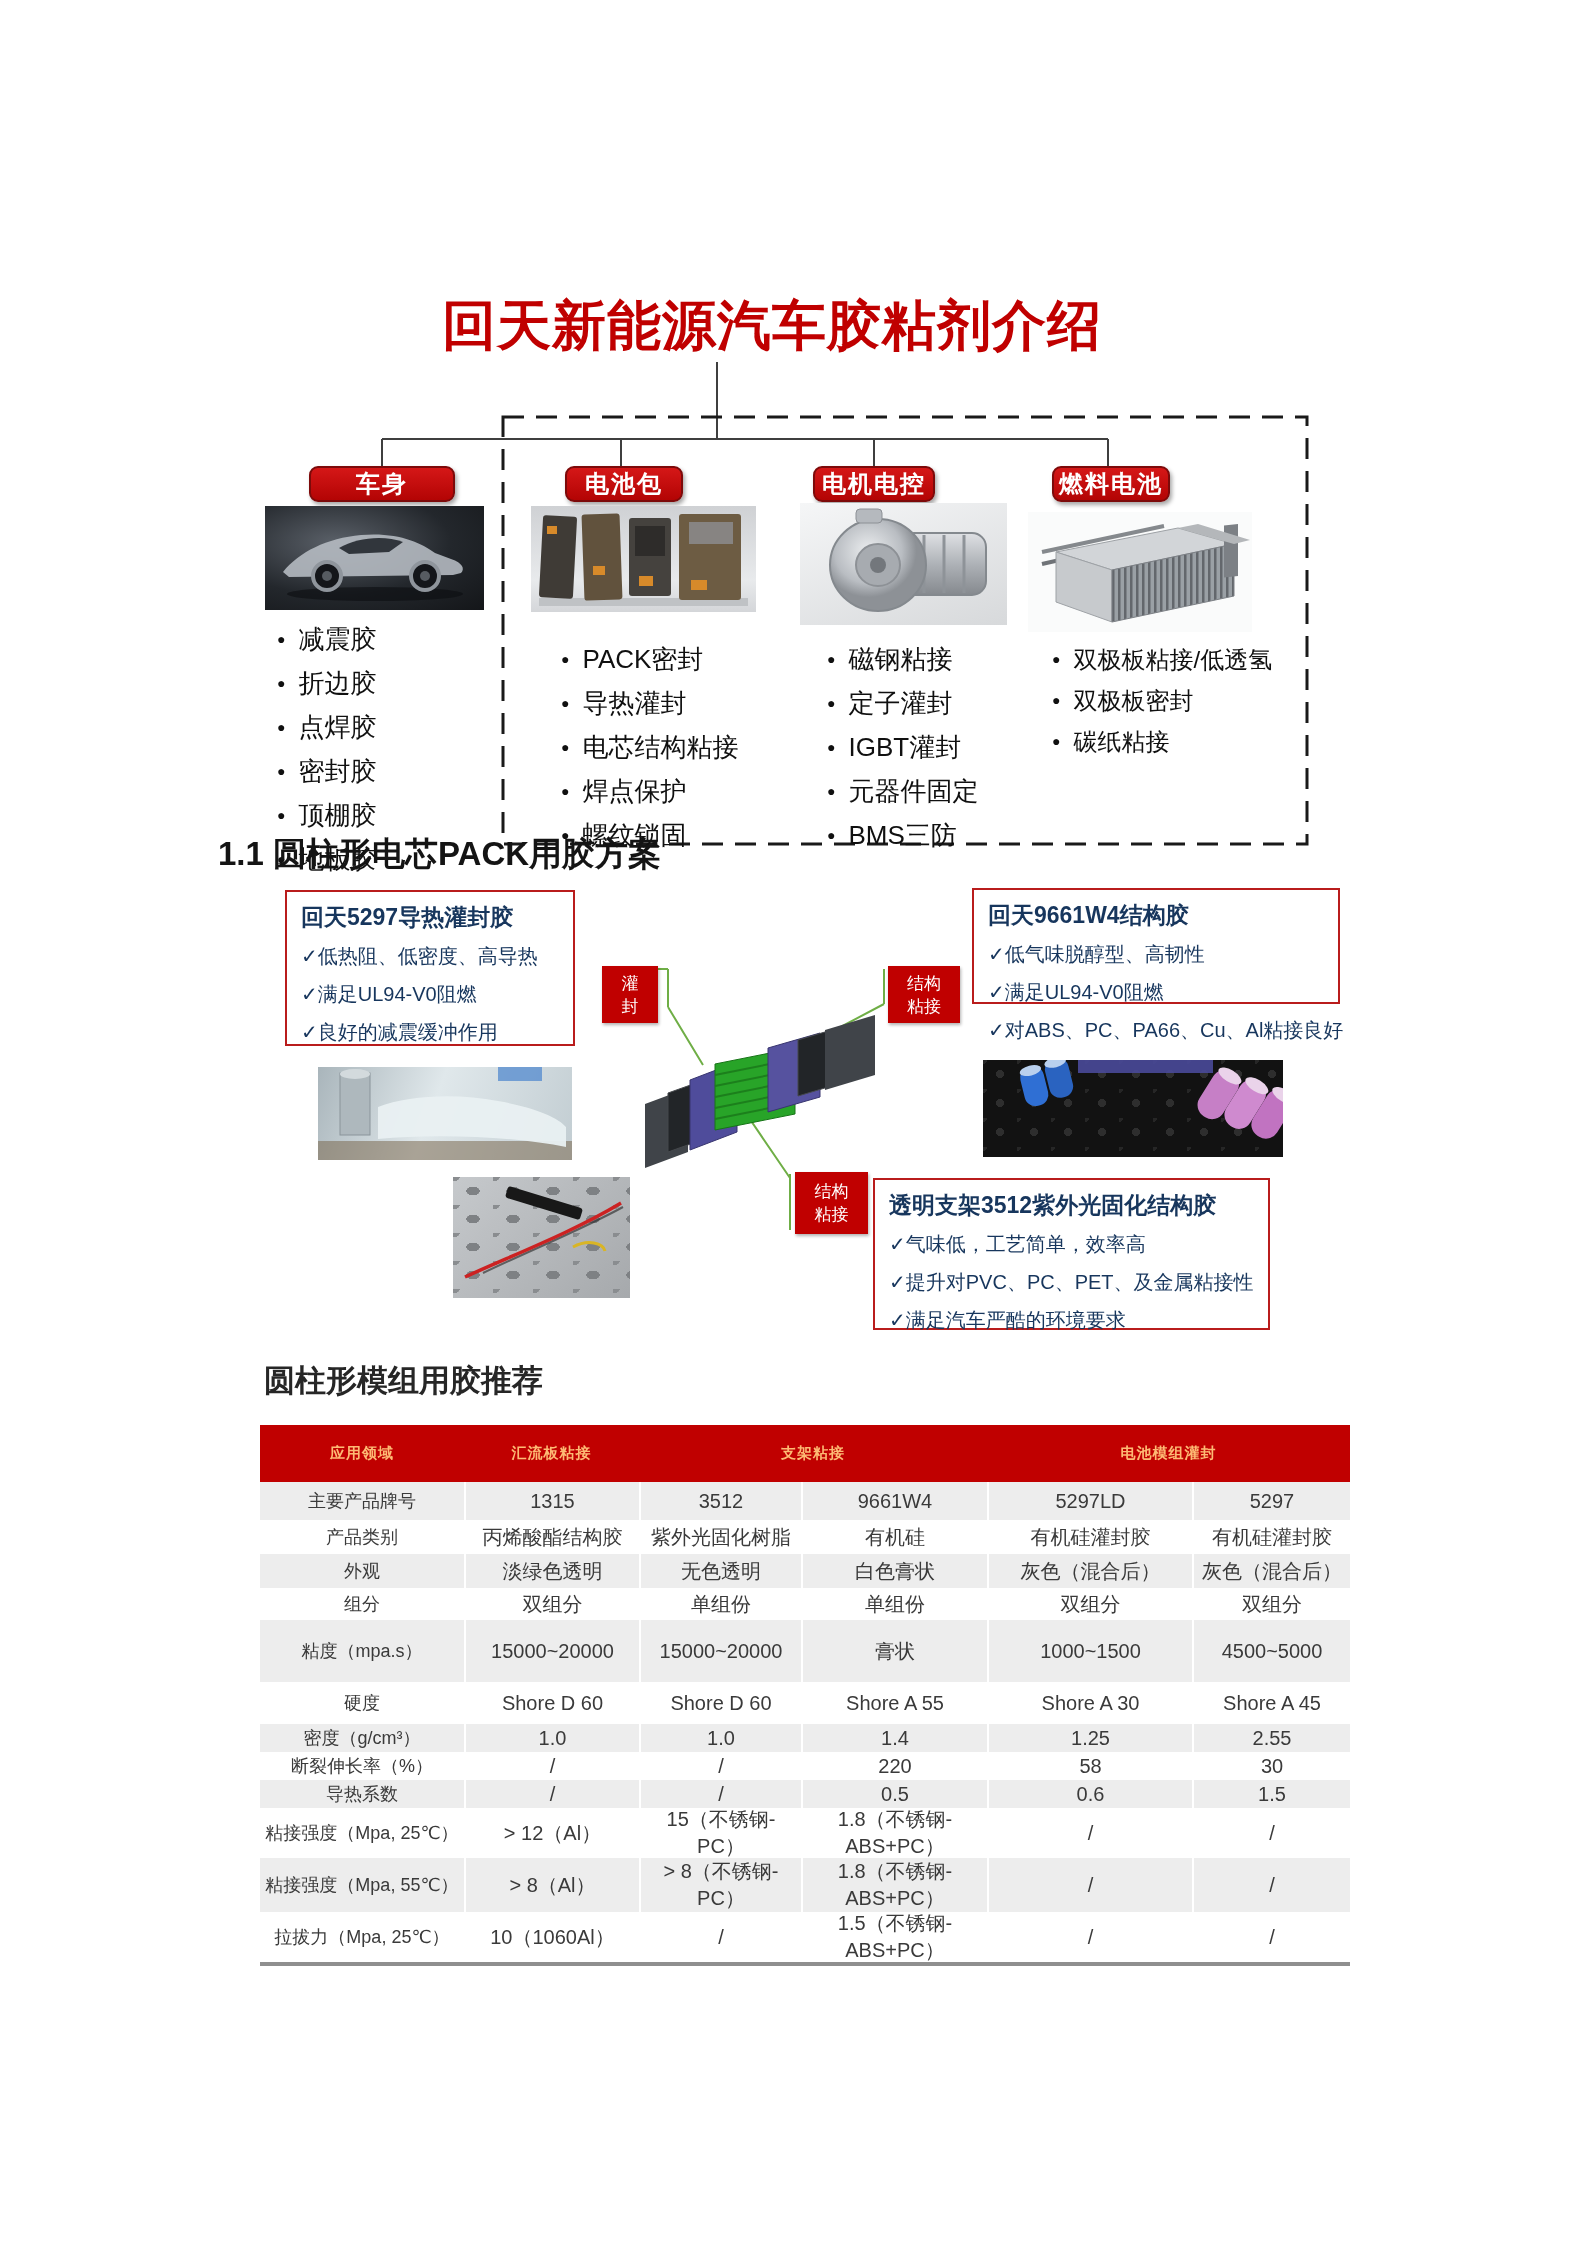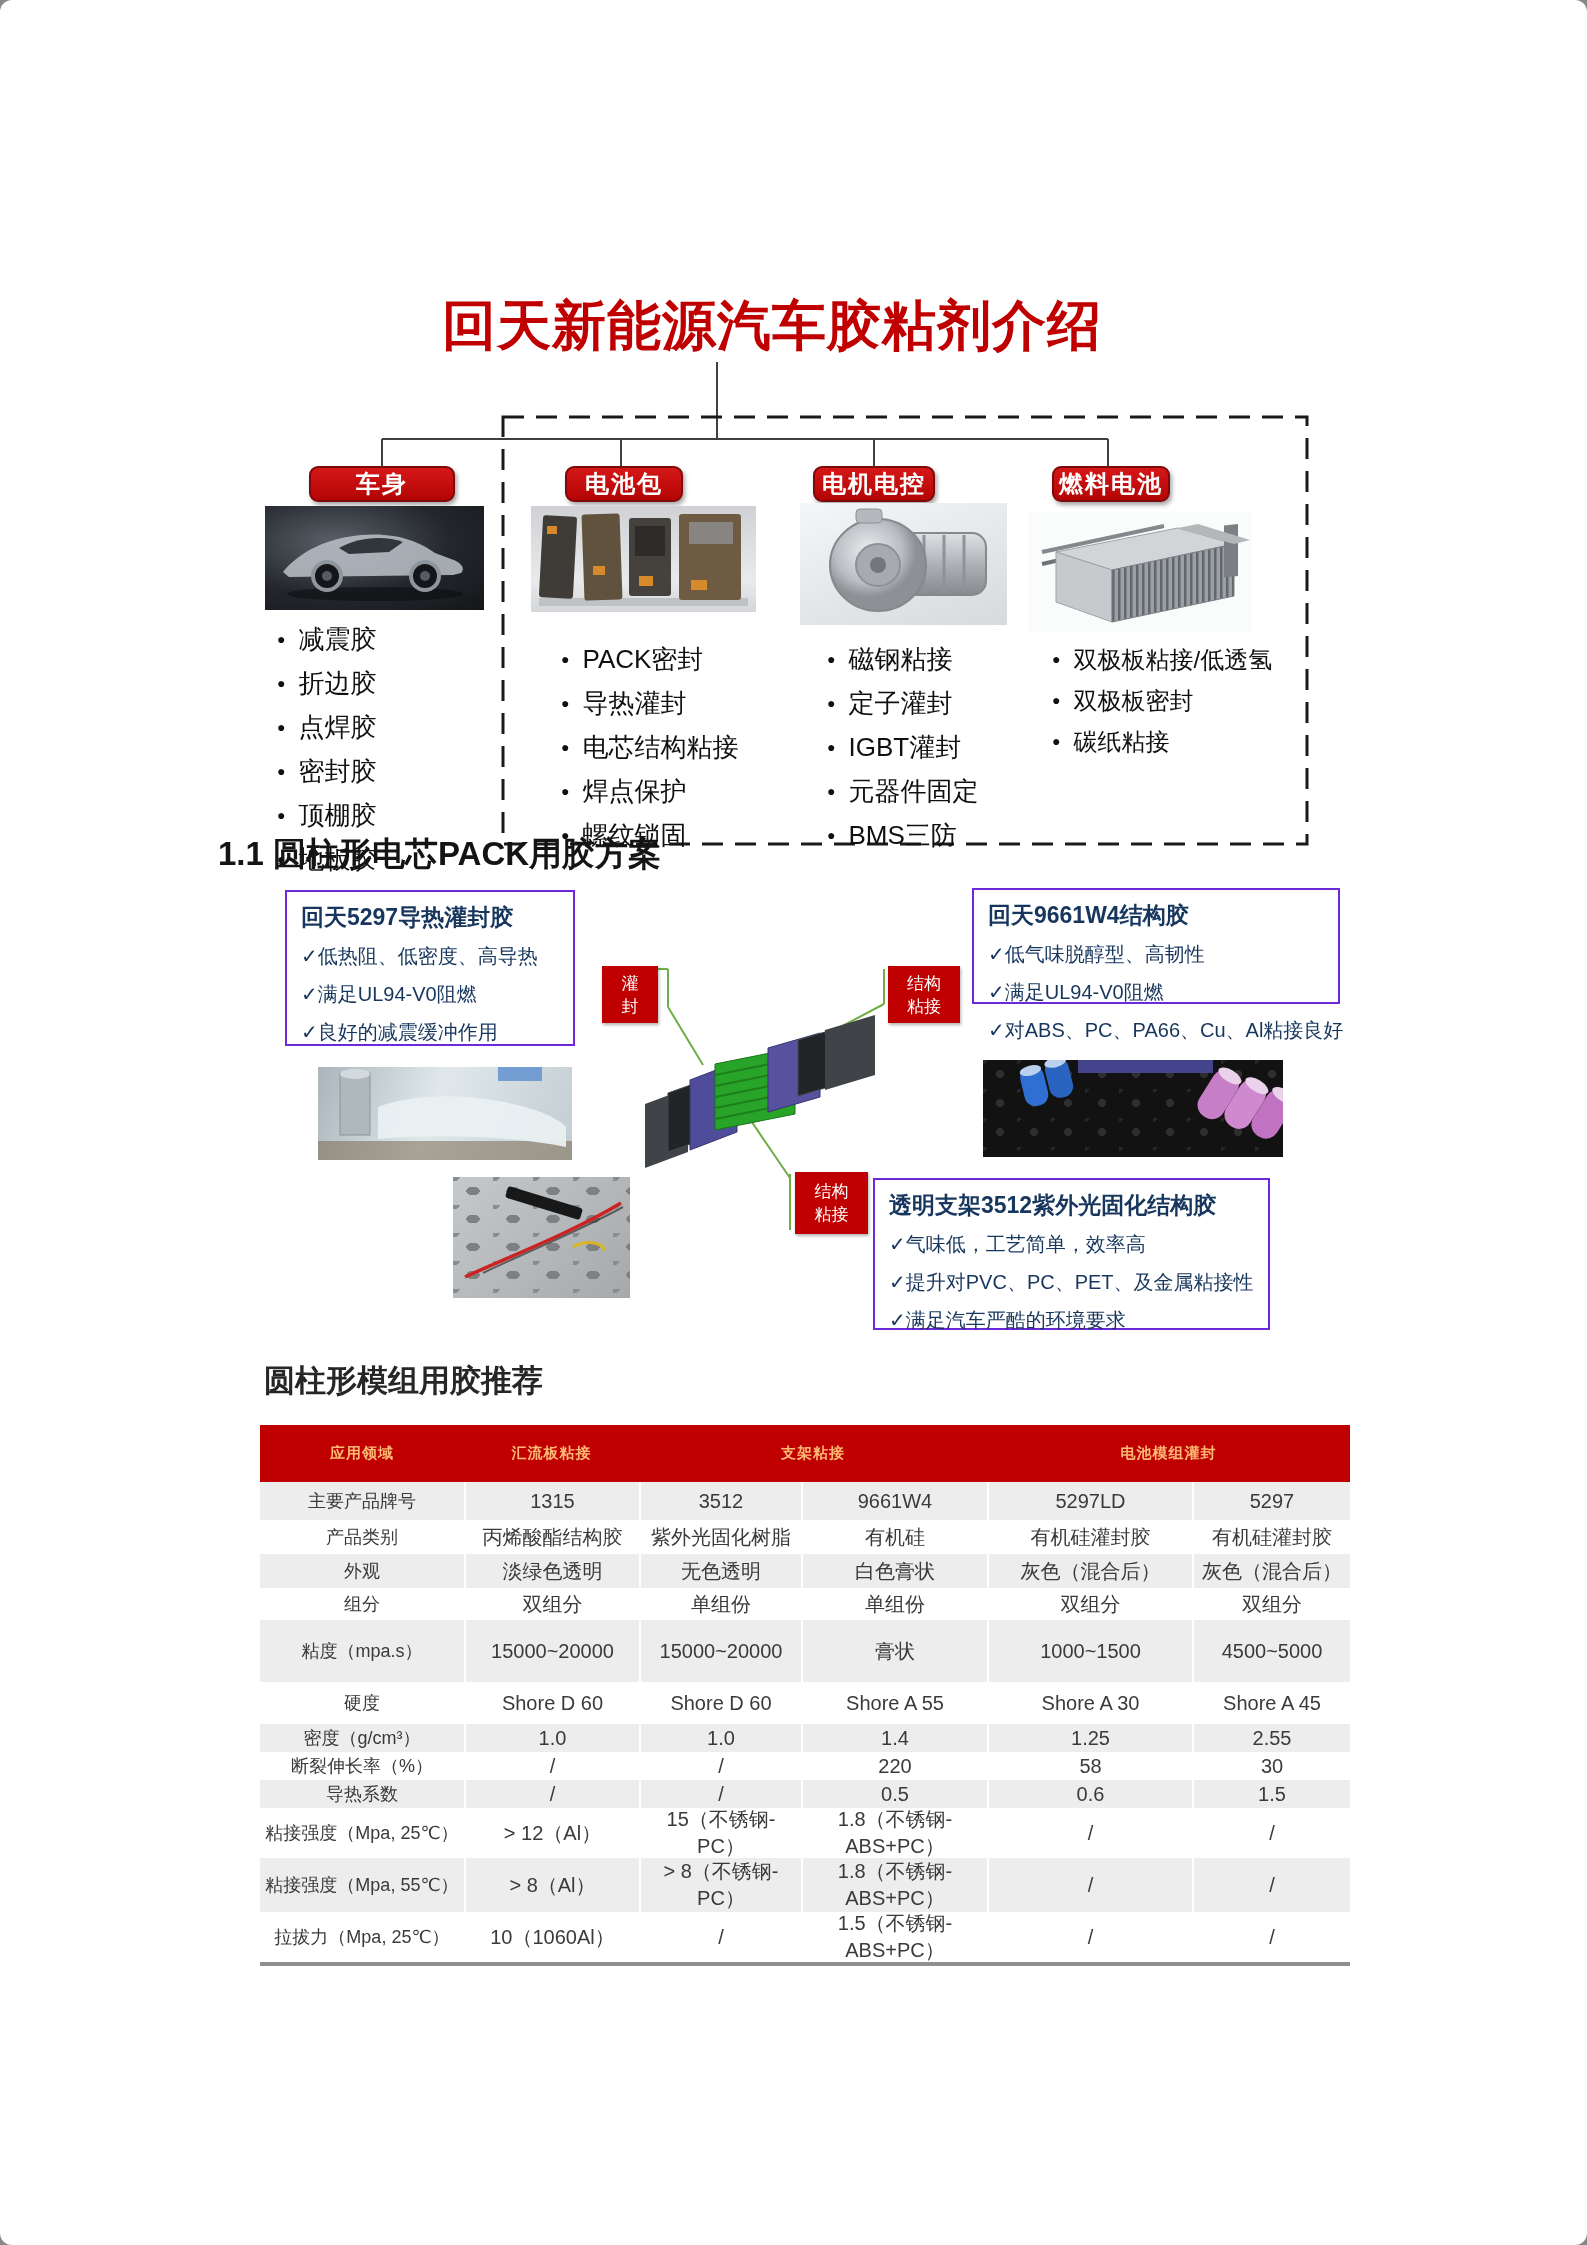--- a/index.html
+++ b/index.html
@@ -5,7 +5,7 @@
   html,body { margin:0; padding:0; background:#888; }
   .page {
     position:relative; width:1587px; height:2245px; background:#ffffff;
-    font-family:"Liberation Sans","DejaVu Sans",sans-serif; overflow:hidden; margin:0 auto;border-radius:12px;
+    font-family:"Liberation Sans","DejaVu Sans",sans-serif; overflow:hidden; margin:0 auto;
   }
   .abs { position:absolute; }
   svg.overlay { position:absolute; left:0; top:0; pointer-events:none; }

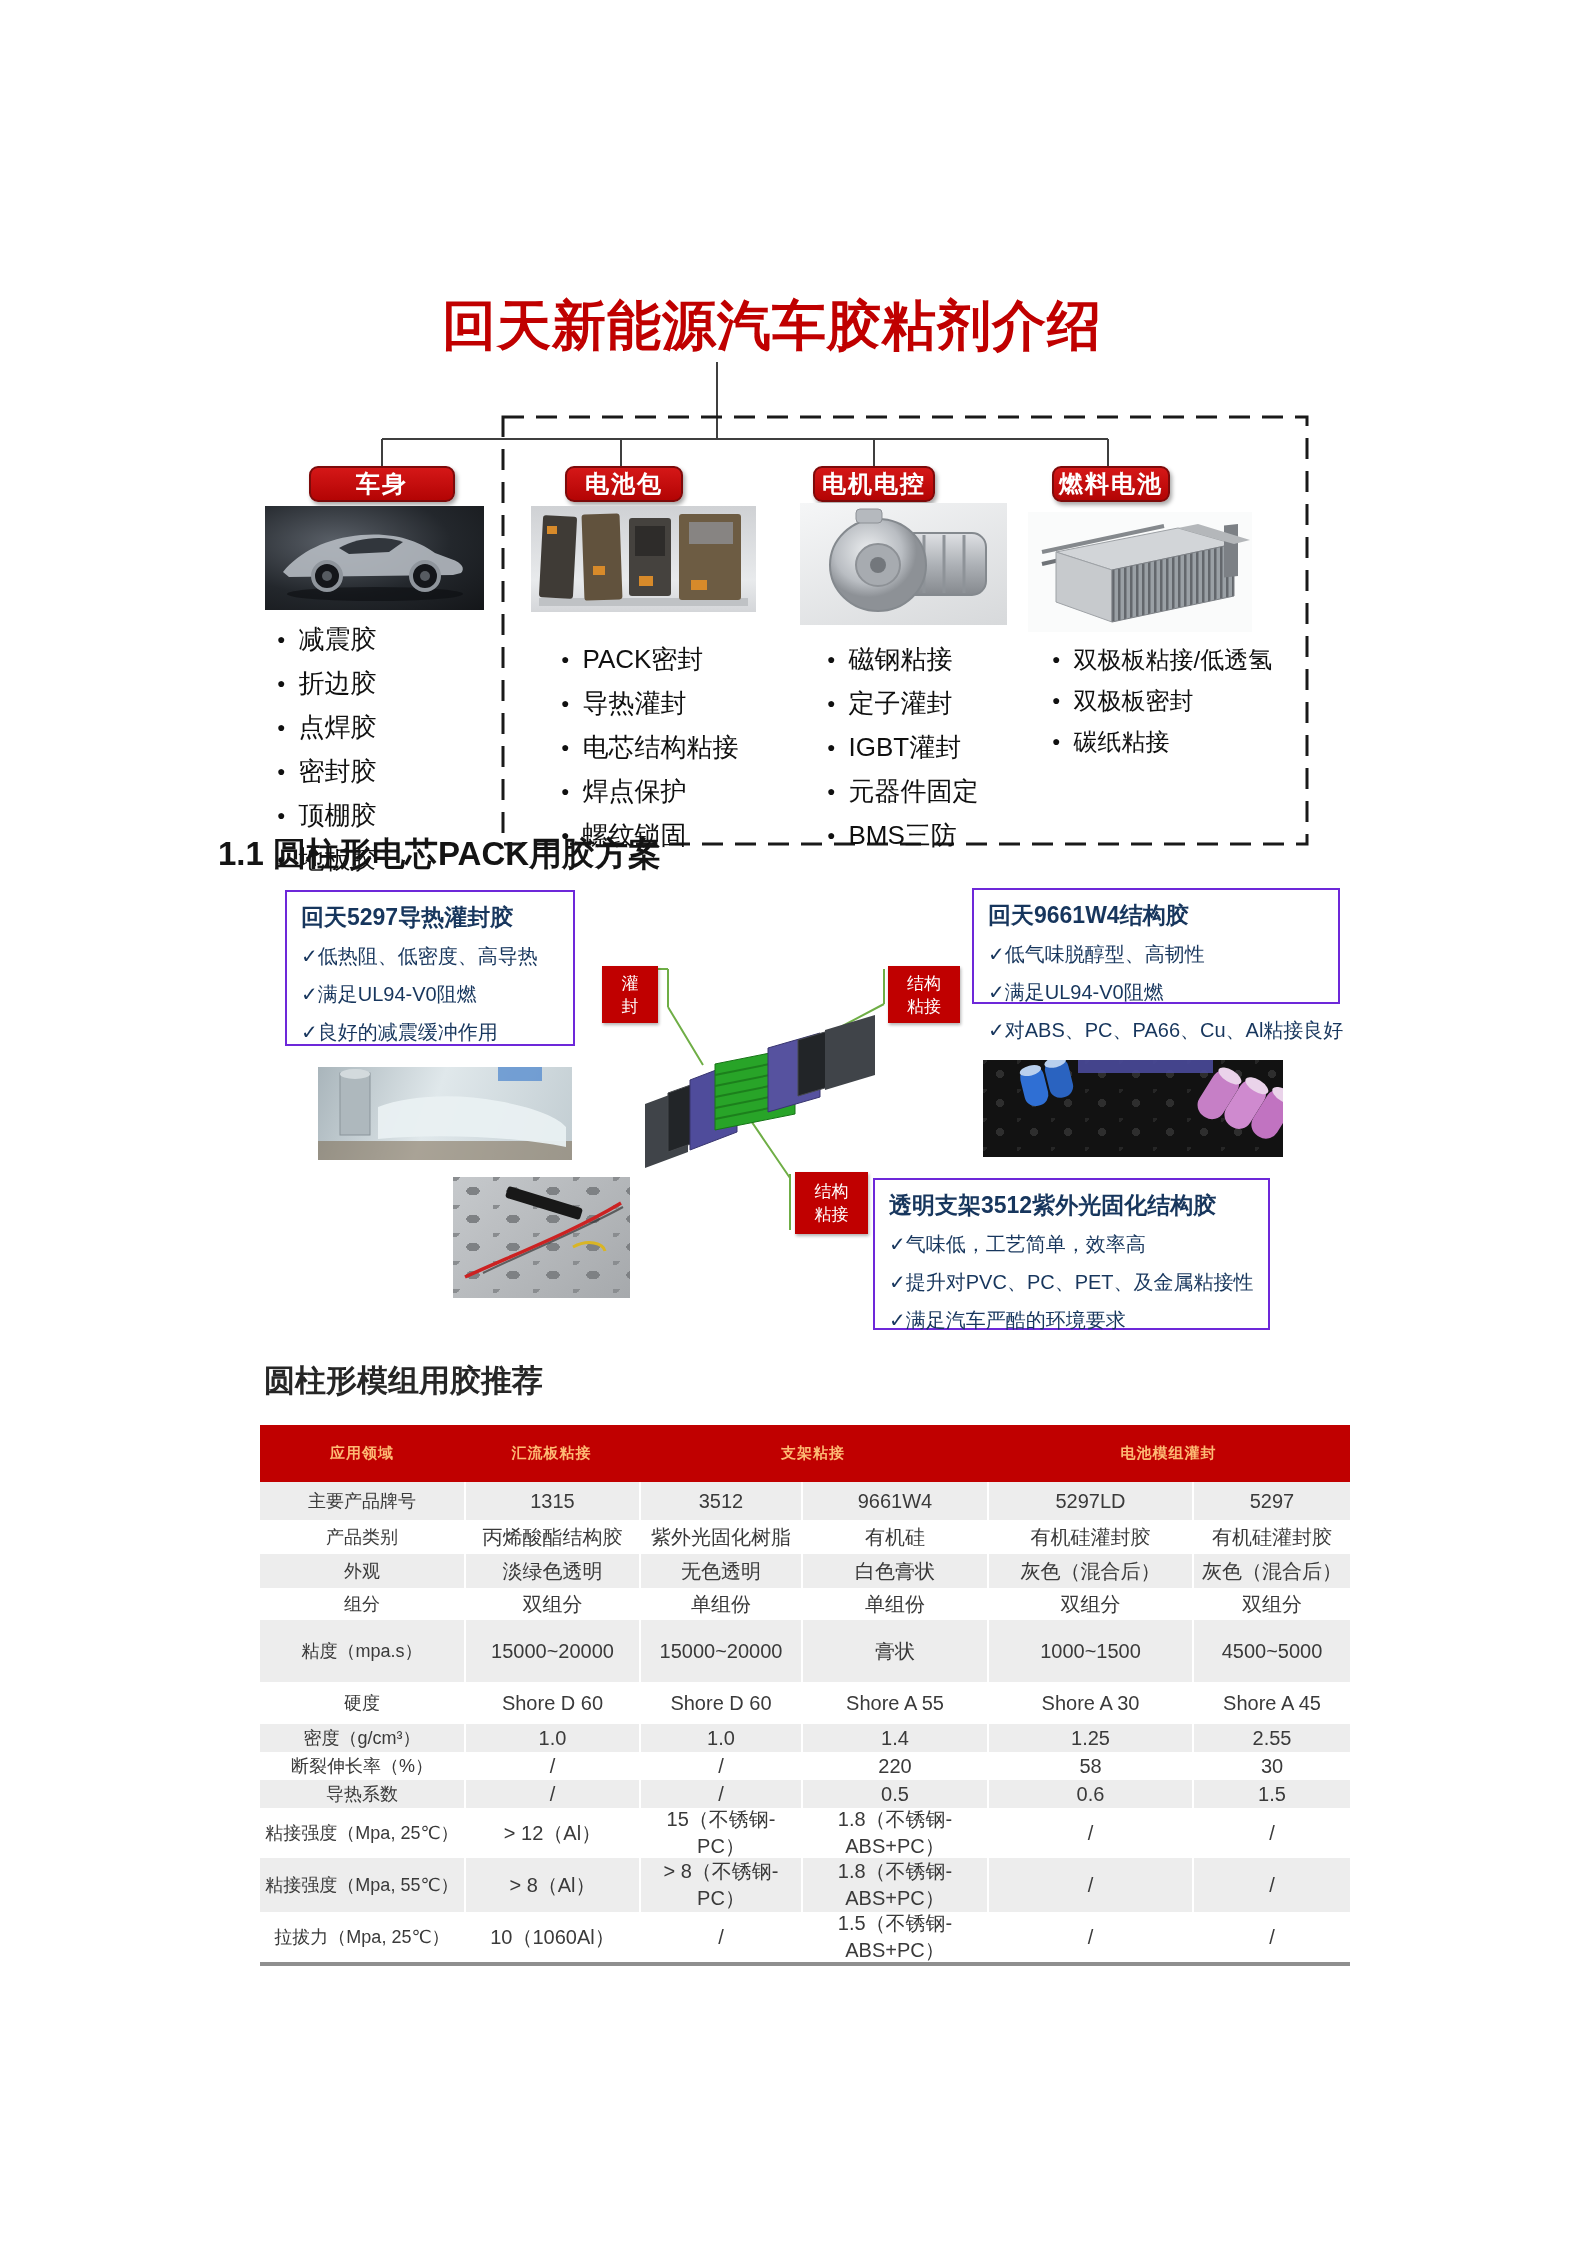--- a/index.html
+++ b/index.html
@@ -55,7 +55,7 @@
   .htable { left:264px; top:1360px; margin:0; font-size:31px; font-weight:600; color:#262626; white-space:nowrap; }
 
   .callout {
-    background:#fff; border:2px solid #6d28d9; box-sizing:border-box; padding:10px 14px;
+    background:#fff; border:2px solid #b91c1c; box-sizing:border-box; padding:10px 14px;
   }
   .callout .c-title { font-size:23px; font-weight:bold; color:#17365D; margin-bottom:10px; white-space:nowrap; }
   .callout .c-item { font-size:20px; color:#17365D; margin-bottom:11px; white-space:nowrap; }

